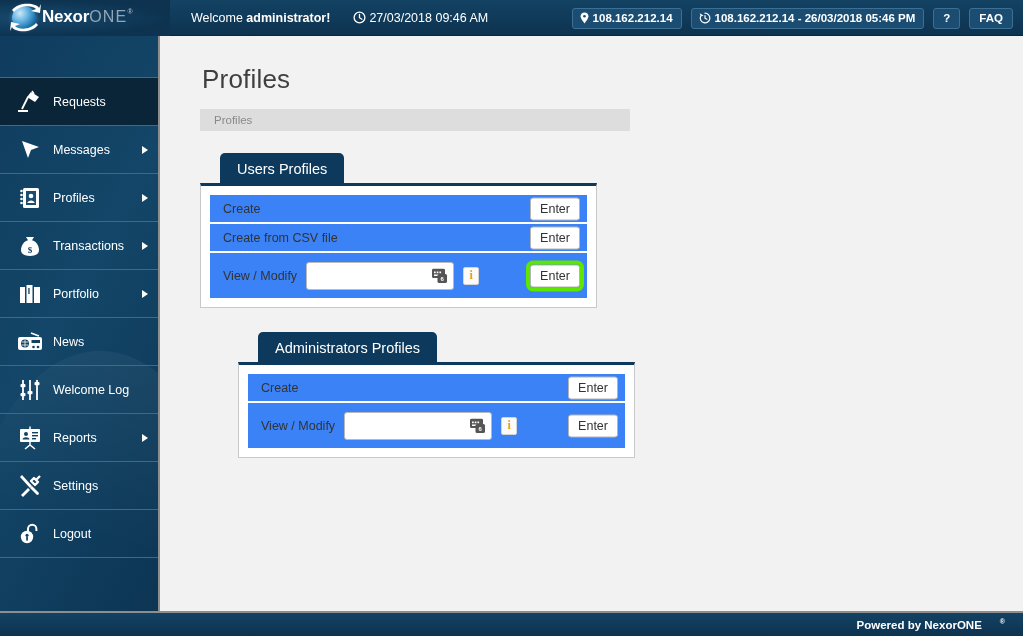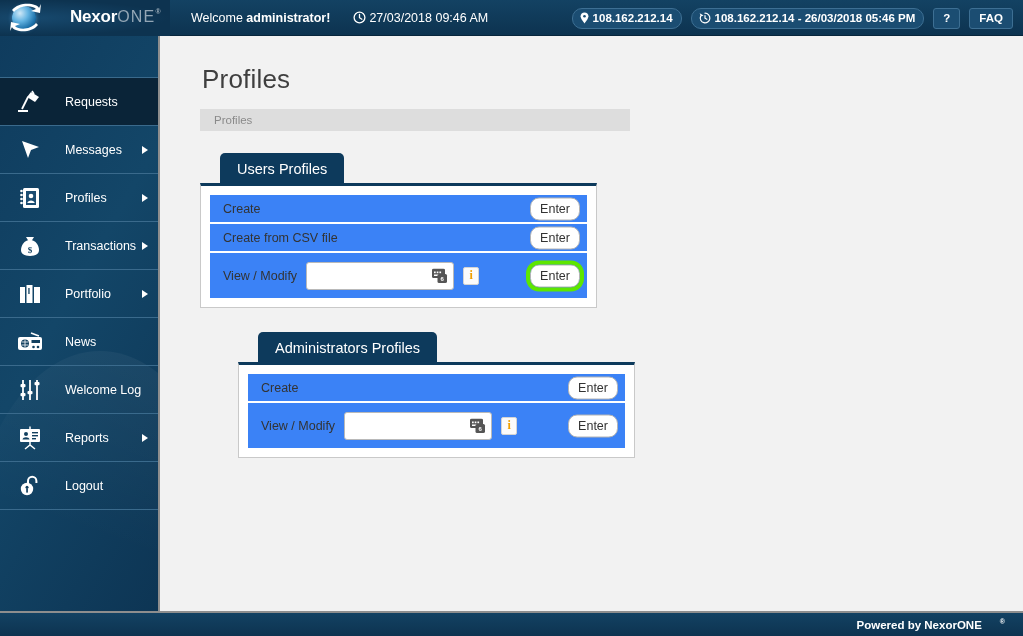--- a/index.html
+++ b/index.html
@@ -40,7 +40,7 @@
     font-size: 17px; font-weight: bold; letter-spacing: -0.2px;
     white-space: nowrap;
   }
-  .logo-text .nexor { color: #ffffff; margin-left: 28px; }
+  .logo-text .nexor { color: #ffffff; }
   .logo-text .one {
     color: #93a6b5; font-weight: normal;
     letter-spacing: 1.2px; font-size: 16px;

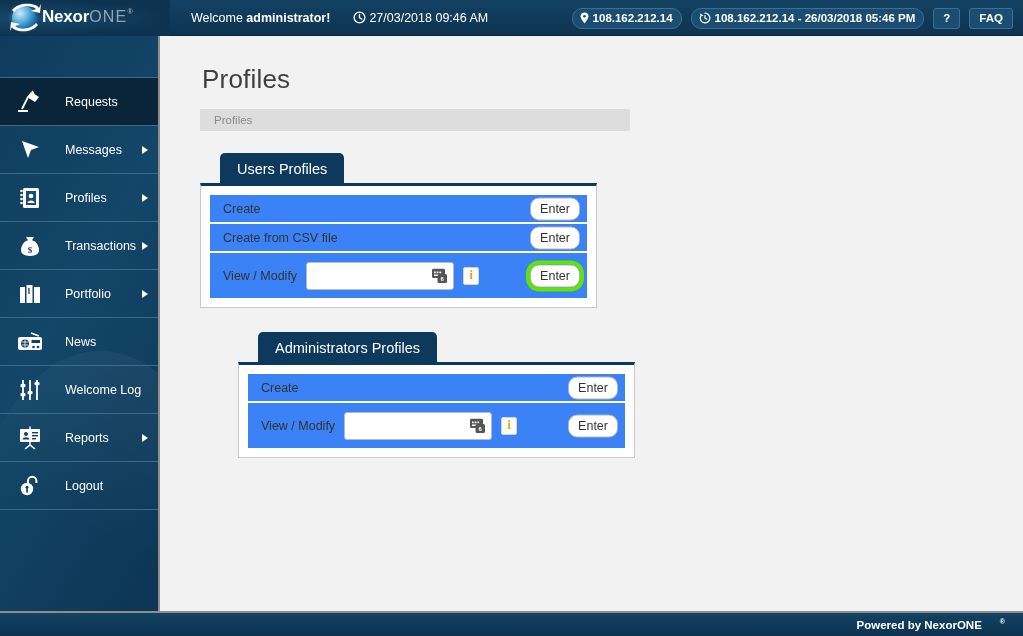--- a/index.html
+++ b/index.html
@@ -64,7 +64,7 @@
   .hdr-pill {
     background: #1b4d72;
     border: 1px solid #3d6f93;
-    border-radius: 10px;
+    border-radius: 3px;
     color: #ffffff; font-size: 11.5px; font-weight: bold;
     padding: 3px 8px 4px 7px;
     display: flex; align-items: center; gap: 4px;

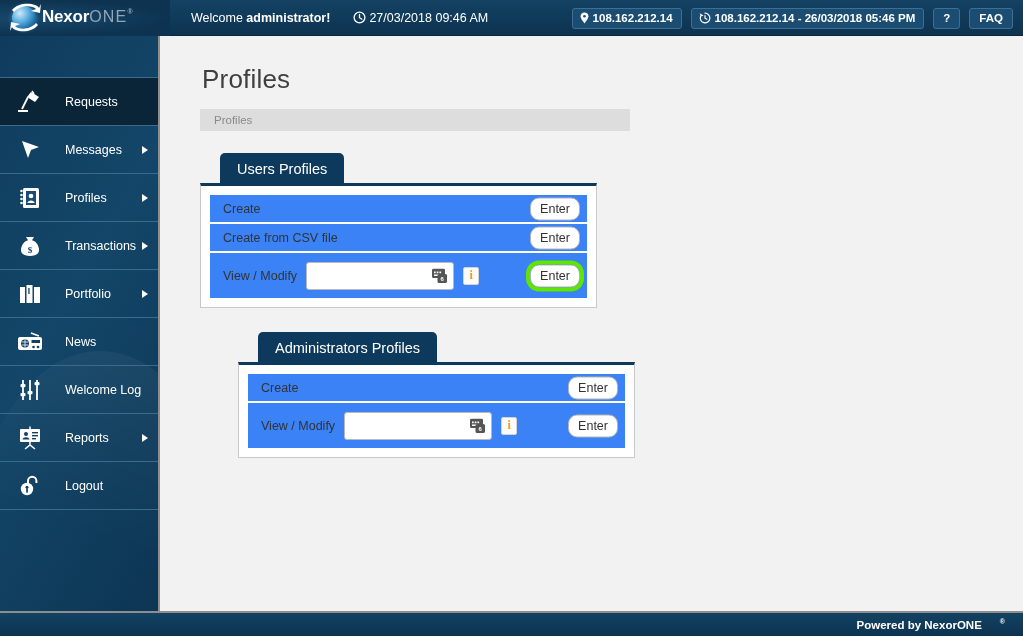--- a/index.html
+++ b/index.html
@@ -121,7 +121,7 @@
     display: flex; align-items: center; justify-content: center;
   }
   .sb-label {
-    font-size: 12.5px; margin-left: 18px; white-space: nowrap;
+    font-size: 12.5px; margin-left: 6px; white-space: nowrap;
   }
   .sb-arrow {
     position: absolute; right: 10px; top: 50%;

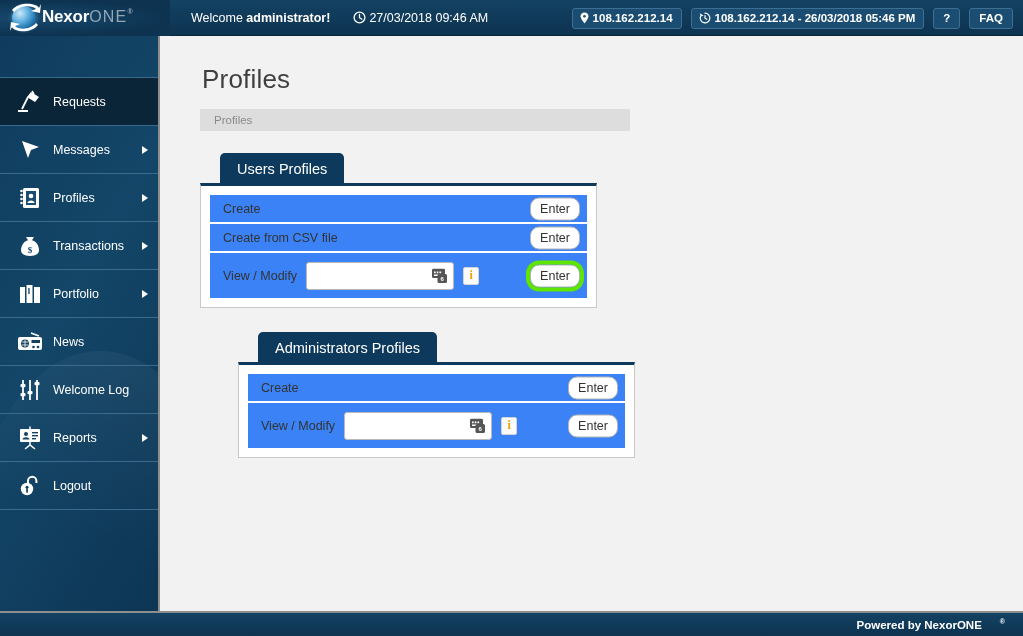--- a/index.html
+++ b/index.html
@@ -195,7 +195,7 @@
     transform: translateY(-50%);
     background: #ffffff;
     border: 1px solid #b4b4b4;
-    border-radius: 9px;
+    border-radius: 3px;
     font-size: 12.5px; color: #333333;
     padding: 3px 9px 4px;
     cursor: pointer;

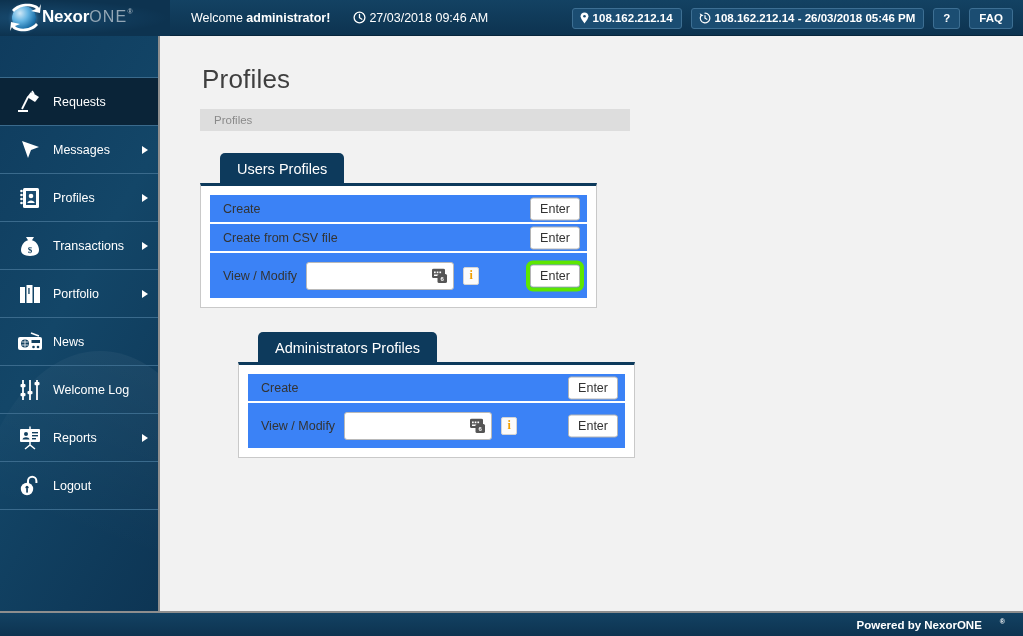--- a/index.html
+++ b/index.html
@@ -421,6 +421,17 @@
     <span class="sb-arrow"></span>
   </div>
 
+  <div class="sb-item">
+    <span class="sb-ico">
+      <svg width="24" height="24" viewBox="0 0 24 24">
+        <path d="M2 3 L4 1 L14 12 L12 14 Z" fill="#ffffff"></path>
+        <path d="M14 12 L21 19 A2 2 0 0 1 19 21 L12 14 Z" fill="#ffffff"></path>
+        <path d="M22 2 L18 6 L20 8 L17 11 L13 7 L16 4 L18 6" fill="none" stroke="#ffffff" stroke-width="2.3" stroke-linejoin="round"></path>
+        <path d="M3 21 L10 14 L12 16 L5 23 Z" fill="#ffffff"></path>
+      </svg>
+    </span>
+    <span class="sb-label">Settings</span>
+  </div>
 
   <div class="sb-item">
     <span class="sb-ico">

